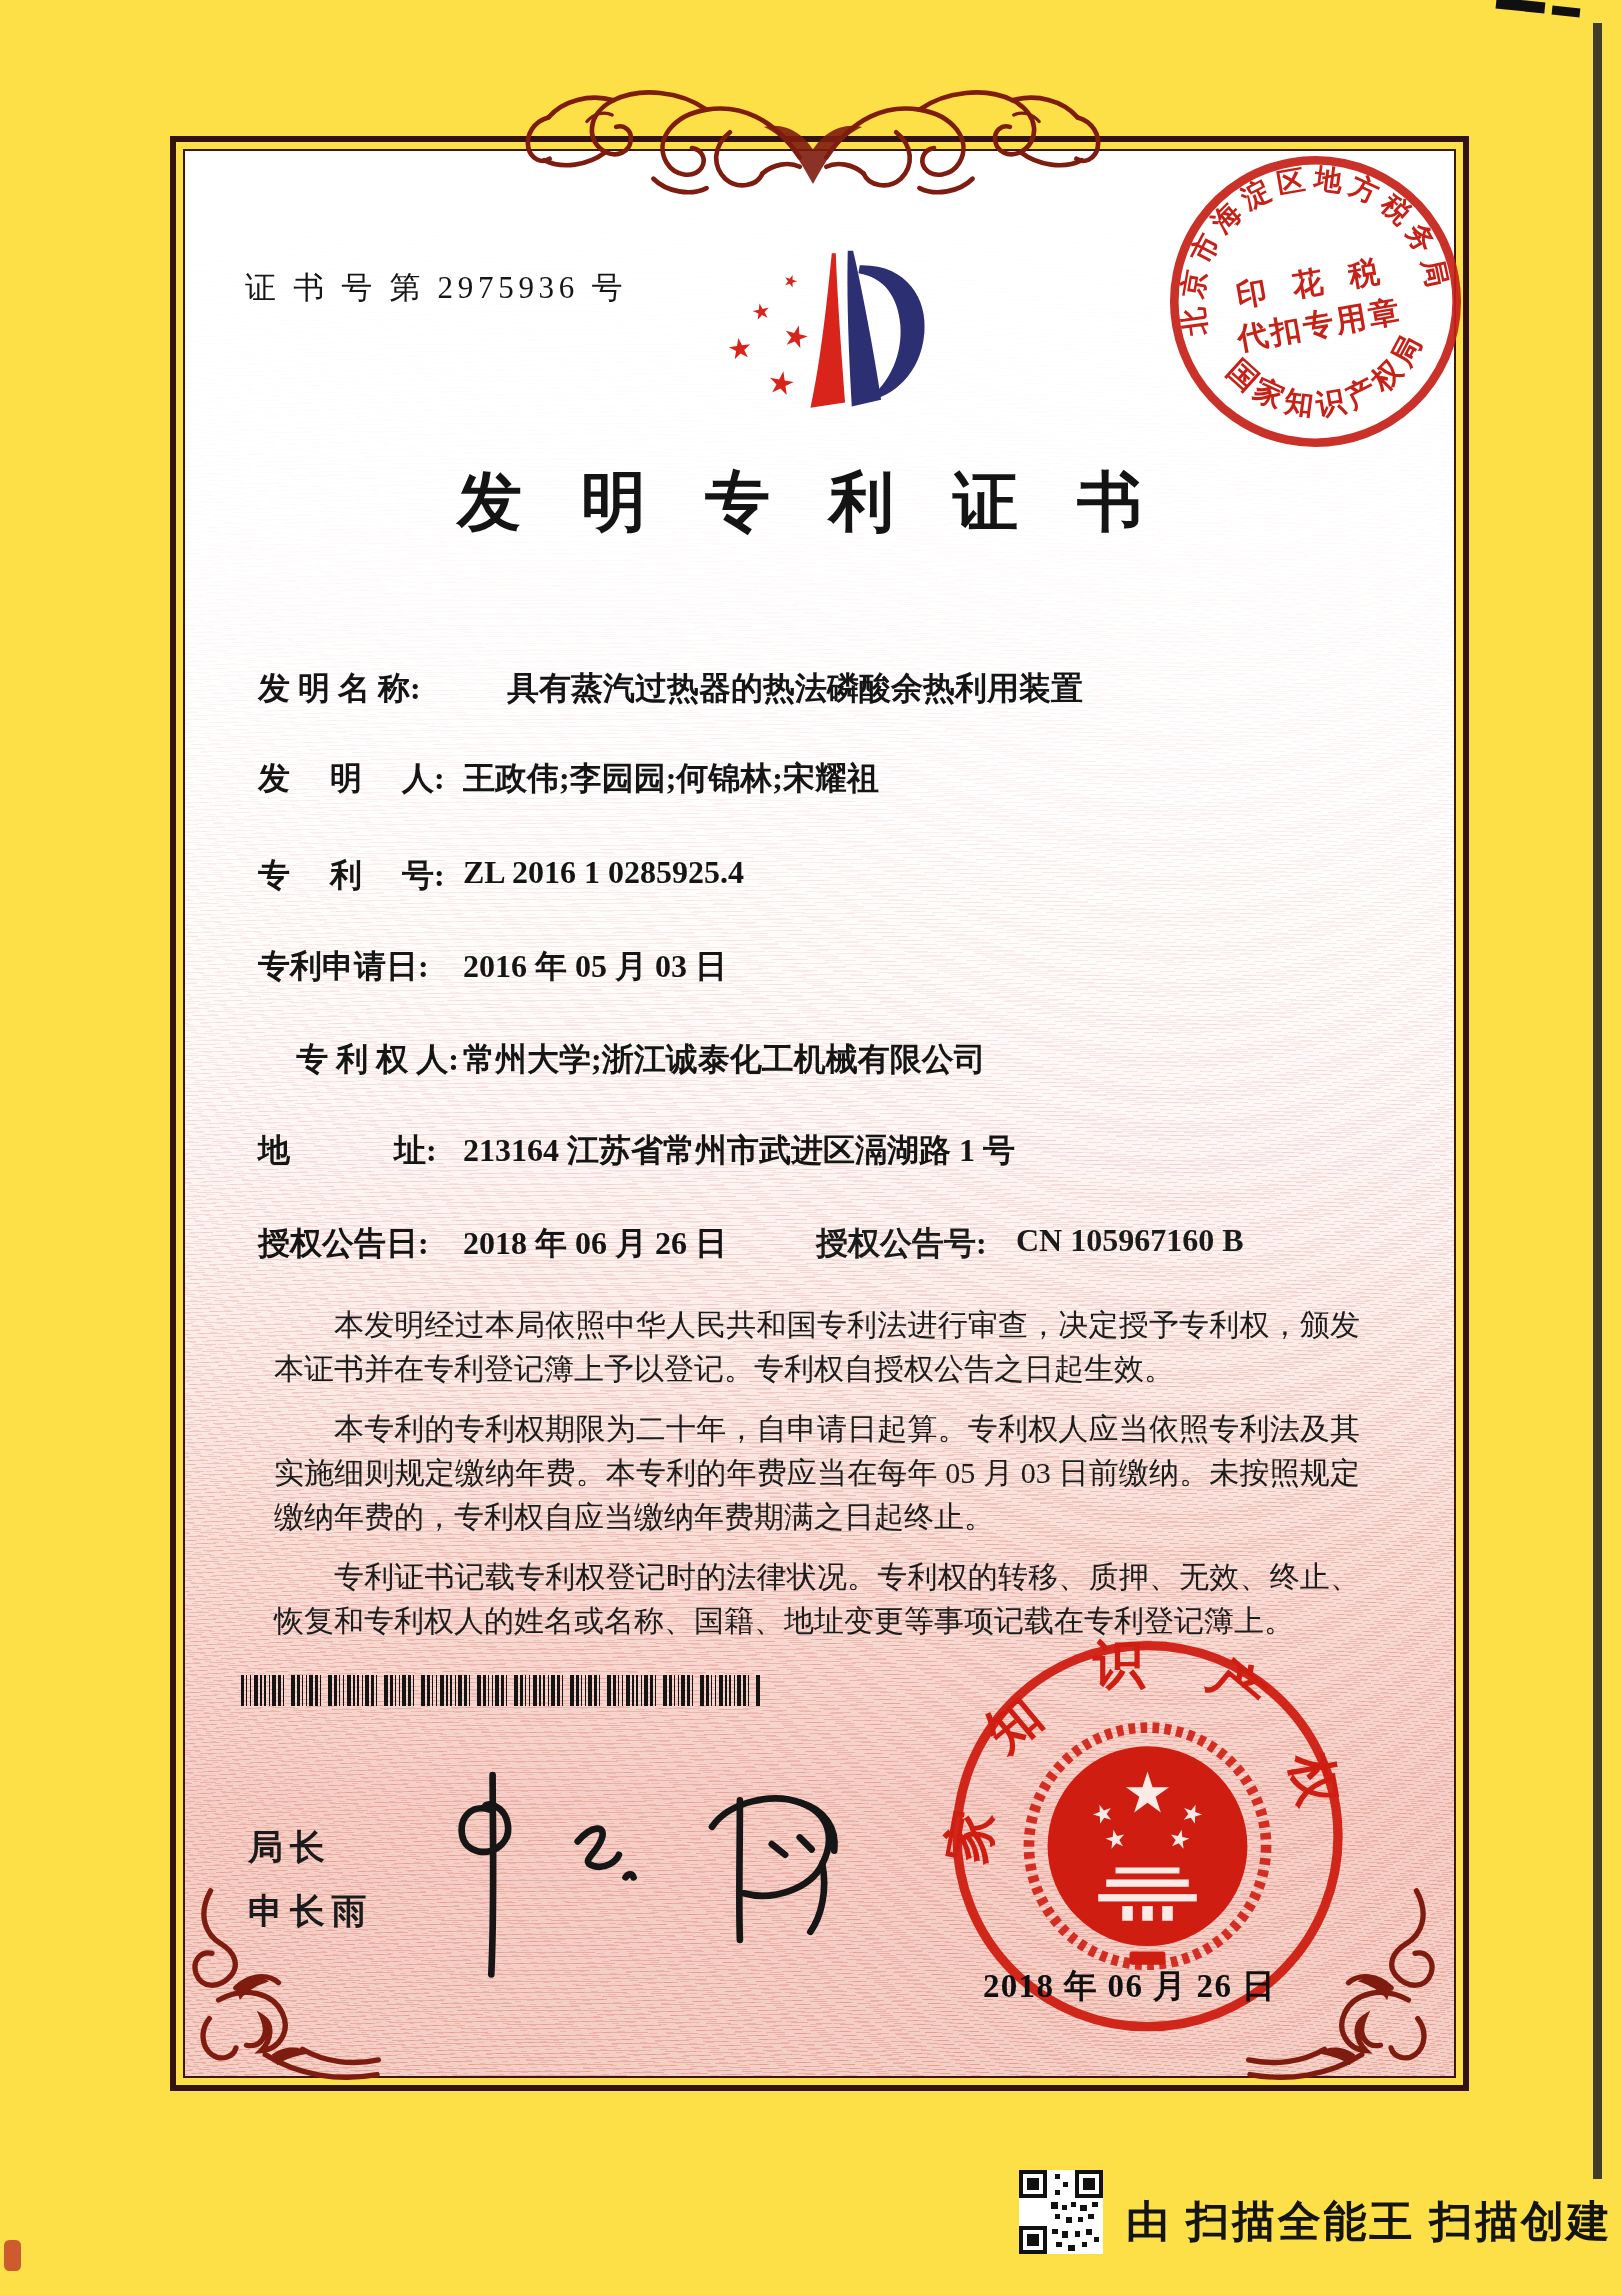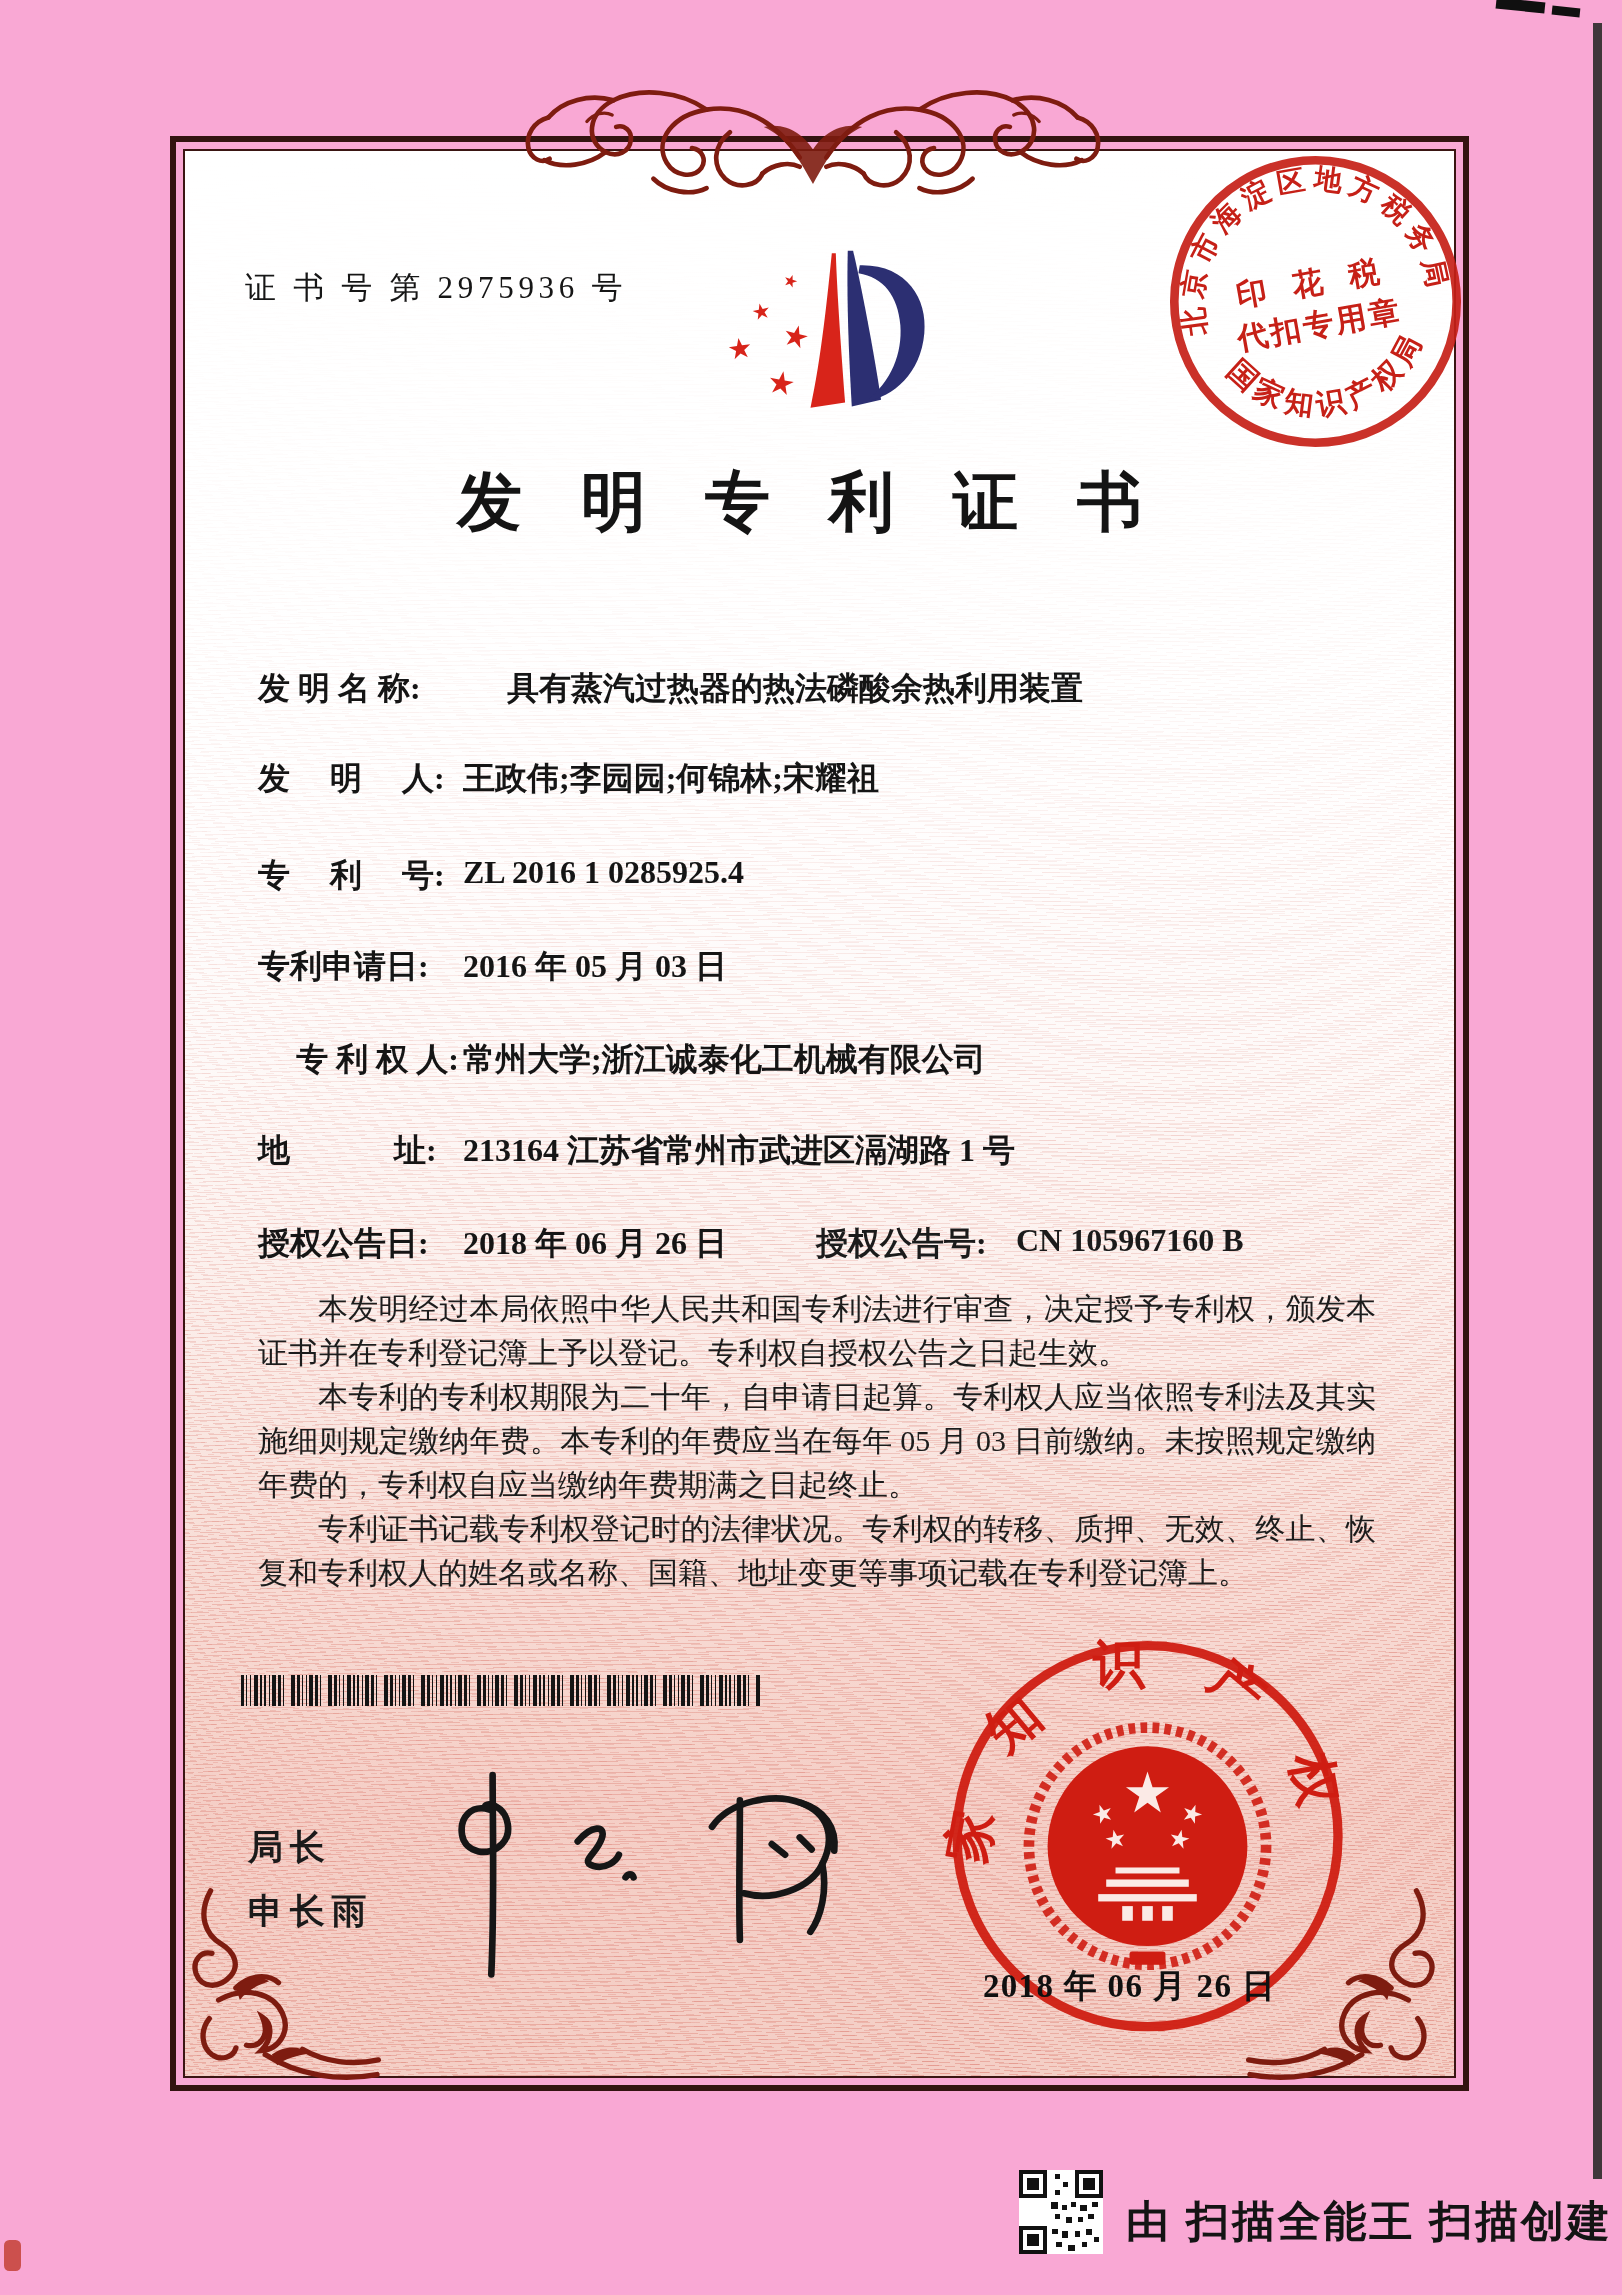--- a/index.html
+++ b/index.html
@@ -3,7 +3,7 @@
 <meta charset="utf-8">
 <style>
   html,body{margin:0;padding:0;background:#e9e7e4;}
-  .page{position:relative;width:1622px;height:2295px;background:#f9a8d4;overflow:hidden;
+  .page{position:relative;width:1622px;height:2295px;background:#fde047;overflow:hidden;
         font-family:"Liberation Serif","DejaVu Serif",serif;color:#1b1b1b;}
   
   .scan-edge-right{position:absolute;left:1593px;top:22.6px;width:8.6px;height:2156px;background:#262626;opacity:.88;}

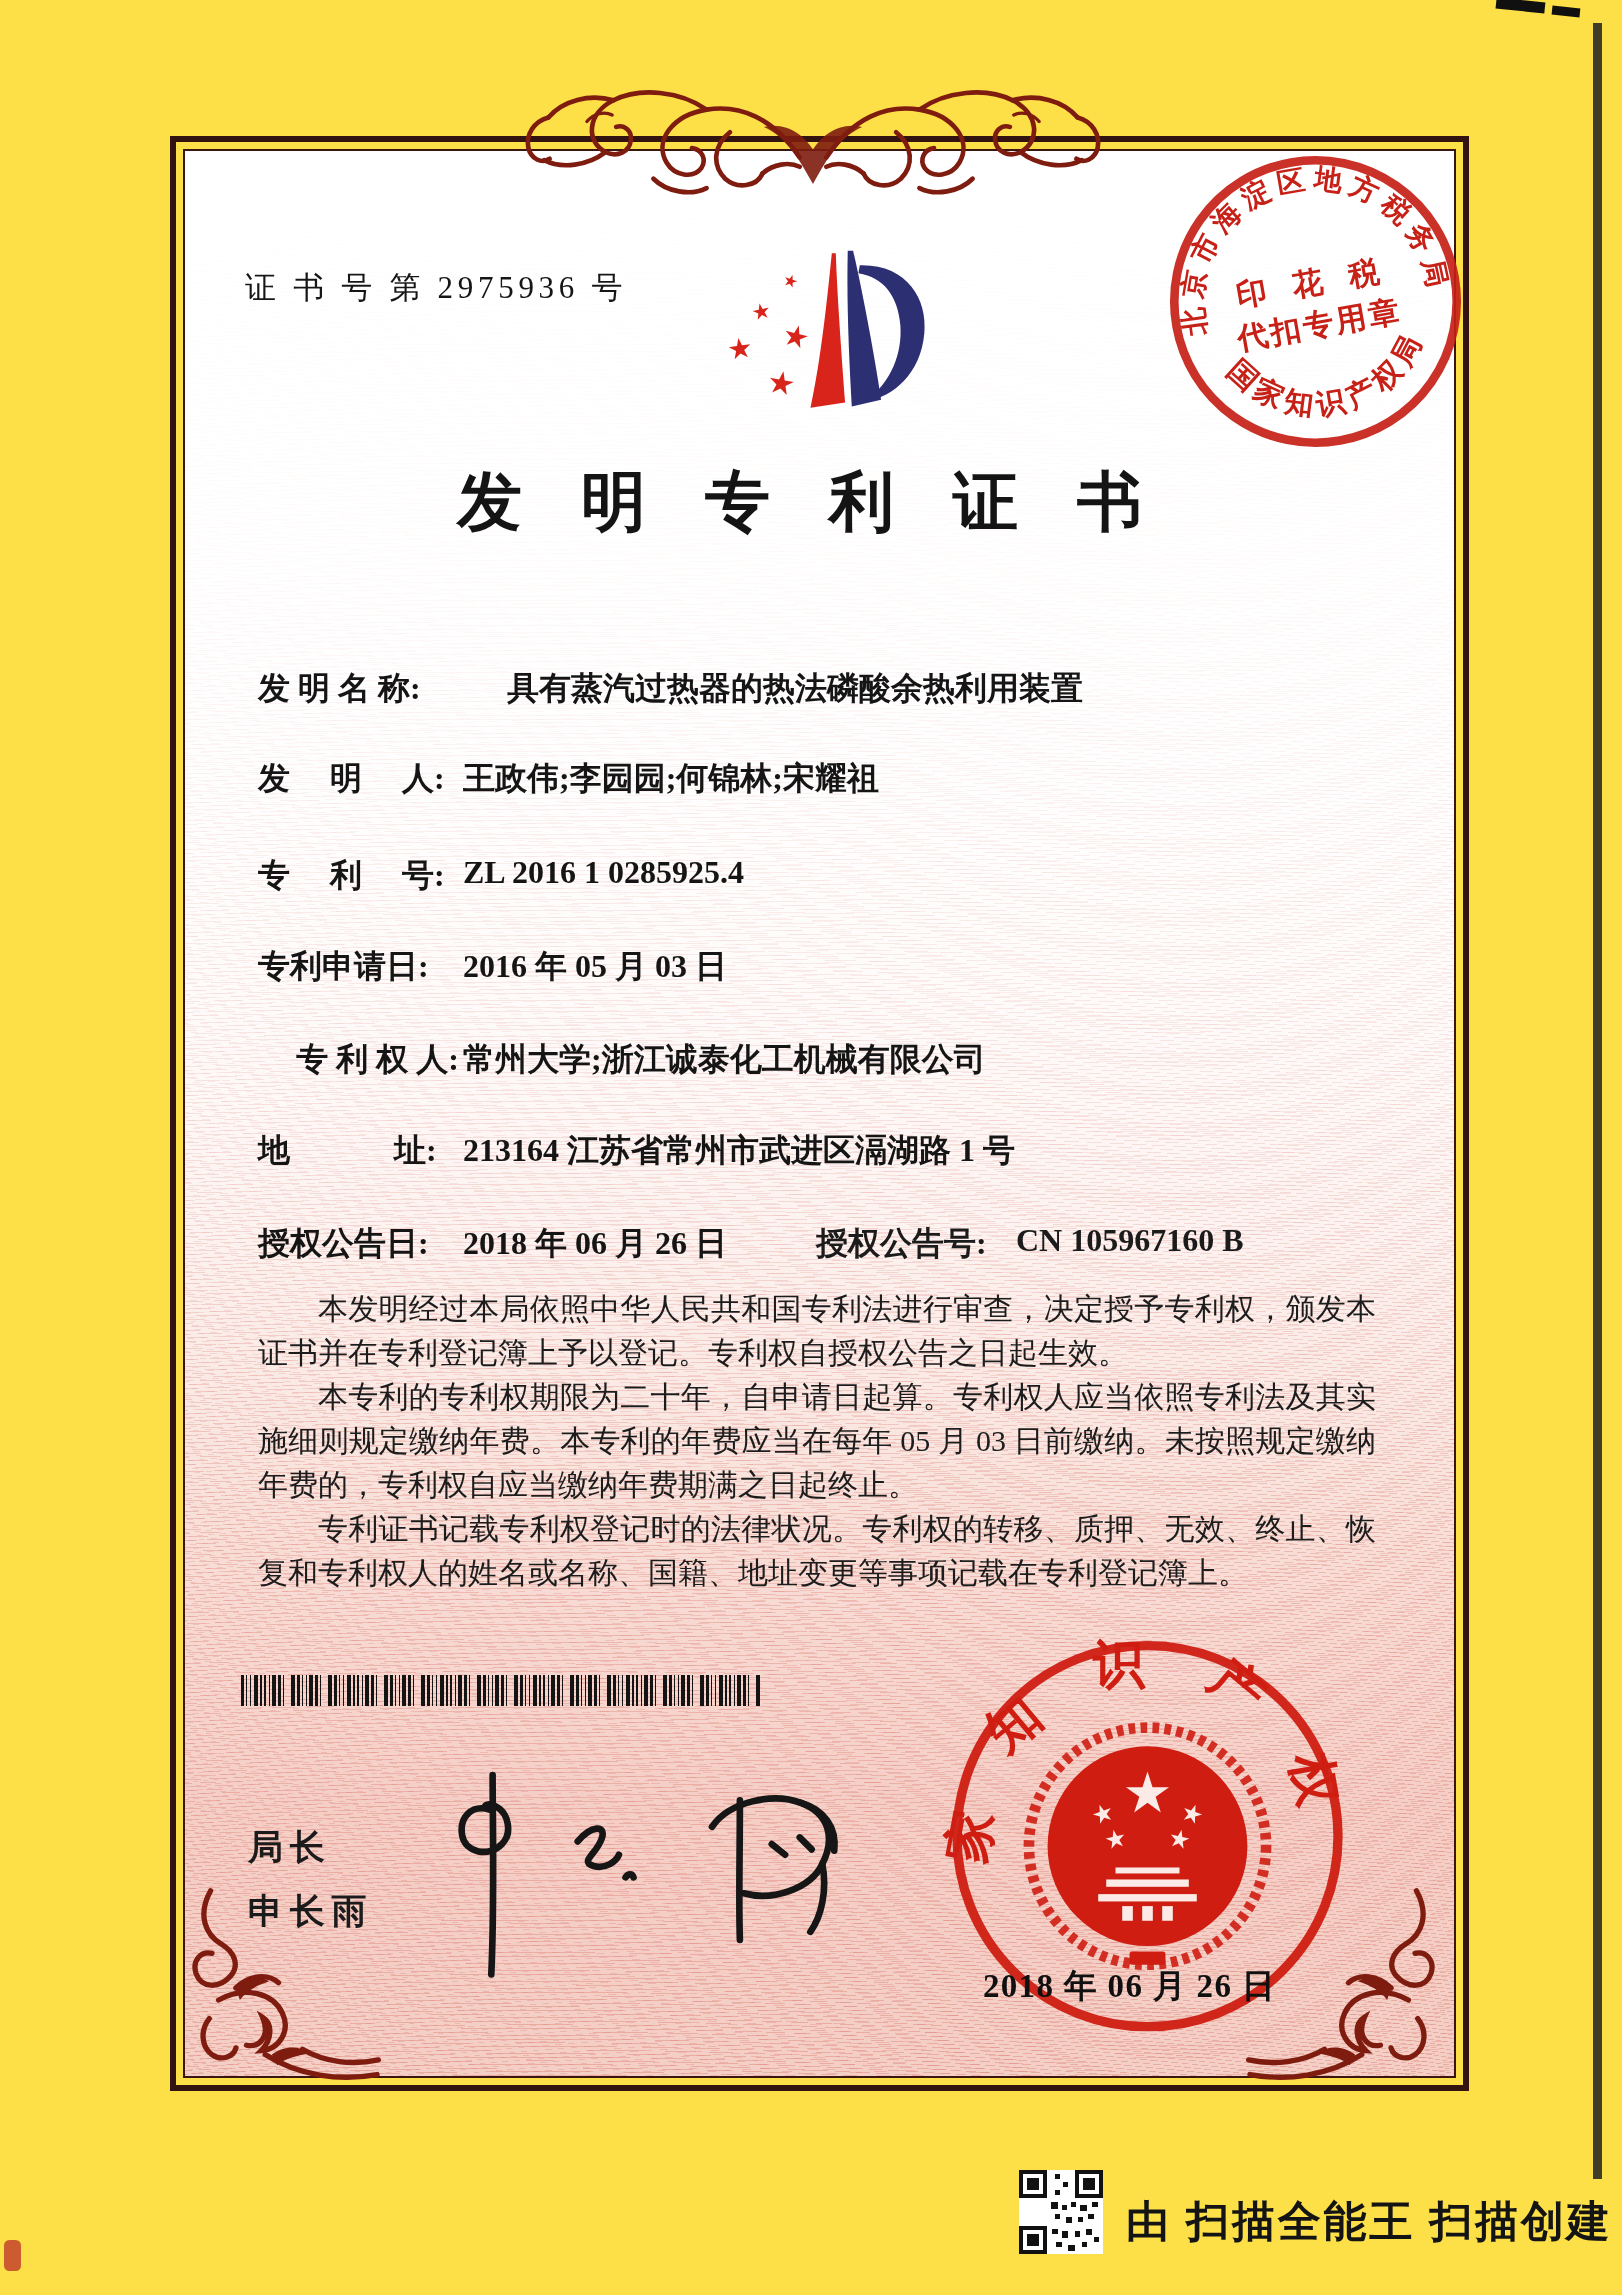--- a/index.html
+++ b/index.html
@@ -30,7 +30,7 @@
   .grant-pair2 .lab{min-width:200px;}
   .body-text{position:absolute;left:258px;top:1287px;width:1118px;font-size:30px;line-height:44px;
              text-align:justify;color:#1c1c1c;font-weight:500;}
-  .body-text p{margin:0;text-indent:60px;}
+  .body-text p{margin:16px;text-indent:60px;}
   .barcode{position:absolute;left:241px;top:1675px;width:519px;height:31px;background:
      repeating-linear-gradient(90deg,#141414 0 2.7px,rgba(0,0,0,0) 2.7px 4.7px,#141414 4.7px 6px,rgba(0,0,0,0) 6px 9.3px,
        #141414 9.3px 10px,rgba(0,0,0,0) 10px 12.6px,#141414 12.6px 16.6px,rgba(0,0,0,0) 16.6px 18.6px);}

